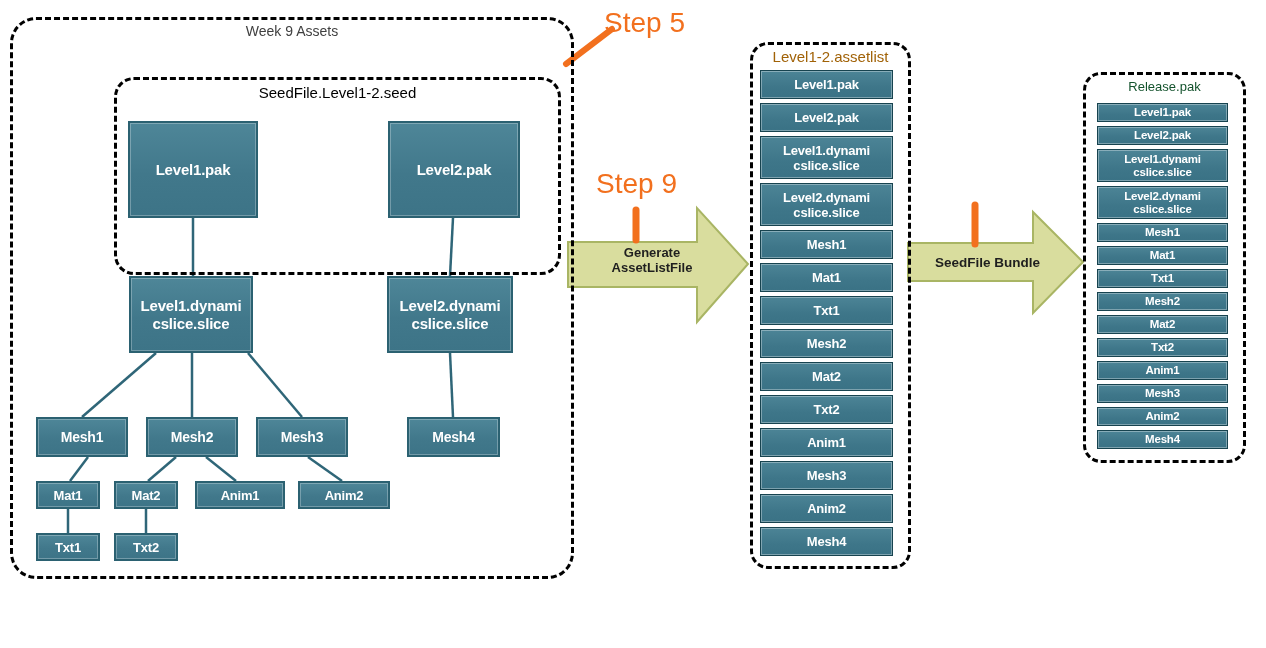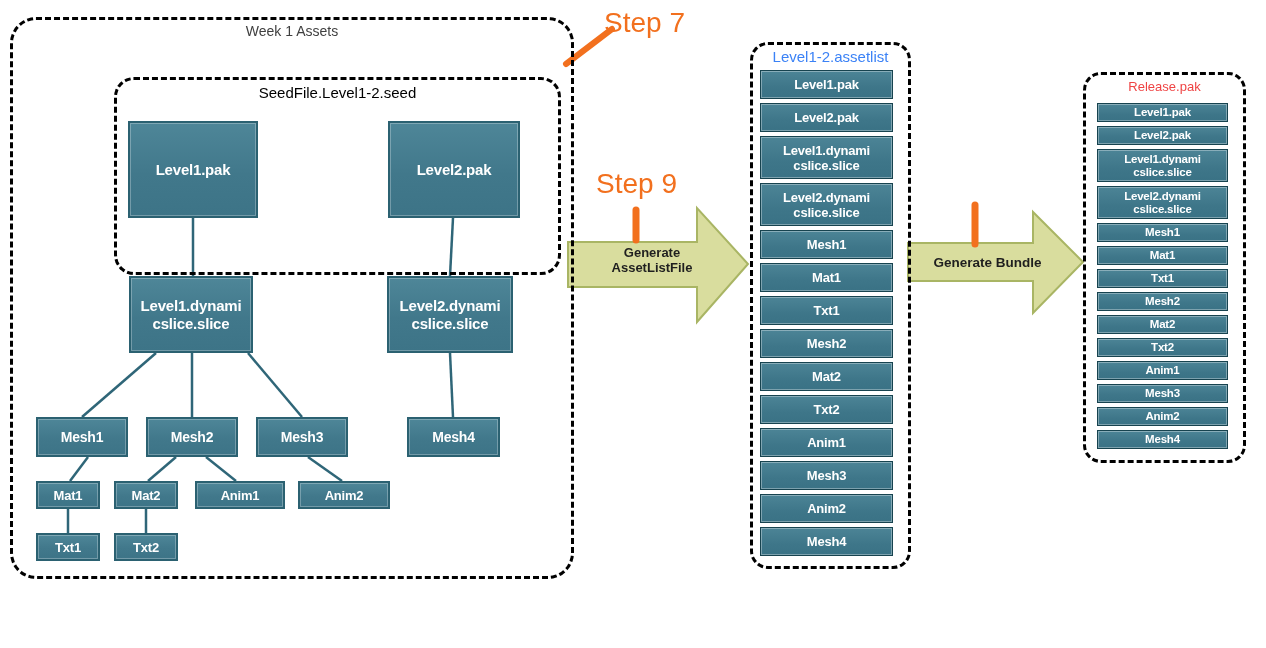--- a/index.html
+++ b/index.html
@@ -83,7 +83,7 @@
   </svg>
 
   <div class="dashbox" style="left:10px;top:17px;width:558px;height:556px;border-radius:26px;">
-    <div class="groupTitle" style="top:3px;font-size:14px;color:#3f3f3f;">Week 1 Assets</div>
+    <div class="groupTitle" style="top:3px;font-size:14px;color:#3f3f3f;">Week 9 Assets</div>
   </div>
 
   <div class="dashbox" style="left:114px;top:55px;width:441px;height:192px;border-radius:20px;margin-top:22px;">

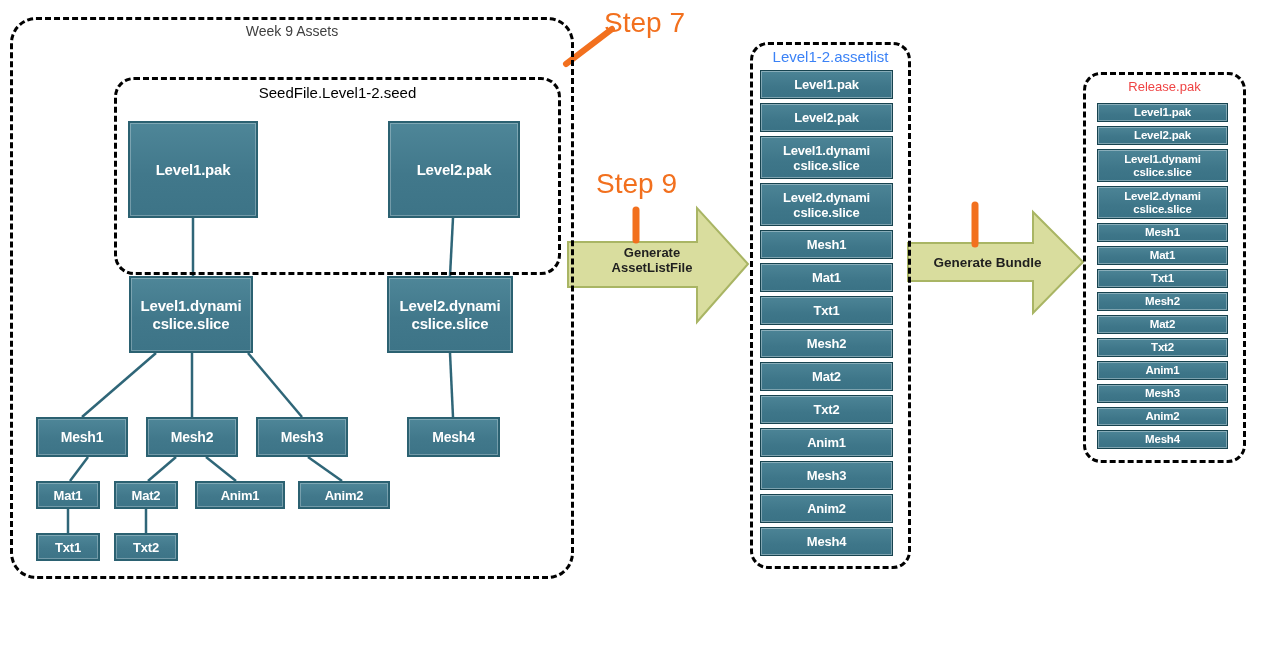--- a/index.html
+++ b/index.html
@@ -107,7 +107,7 @@
   <div class="tbox" style="left:36px;top:533px;width:64px;height:28px;font-size:13px;">Txt1</div>
   <div class="tbox" style="left:114px;top:533px;width:64px;height:28px;font-size:13px;">Txt2</div>
 
-  <div class="stepLabel" style="left:604px;top:8px;">Step 7</div>
+  <div class="stepLabel" style="left:604px;top:8px;">Step 5</div>
   <div class="stepLabel" style="left:596px;top:169px;">Step 9</div>
 
   <div class="arrowLabel" style="left:572px;top:245px;width:160px;text-align:center;">Generate

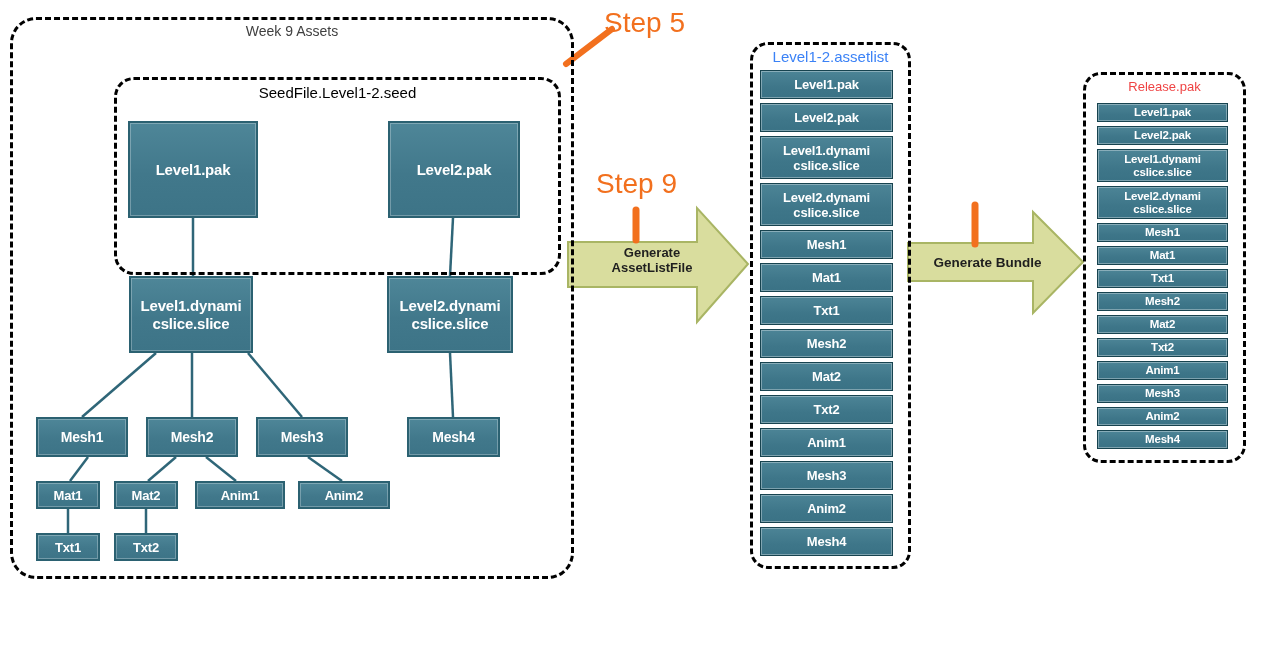--- a/index.html
+++ b/index.html
@@ -12,7 +12,7 @@
   
   .dashbox{position:absolute;border:3px dashed #000;background:transparent;}
   .groupTitle{
-    position:absolute;left:0;right:0;text-align:center;color:#3b82f6;
+    position:absolute;left:0;right:0;text-align:center;color:#a16207;
     font-size:15px;line-height:17px;letter-spacing:0px;white-space:nowrap;
   }
 

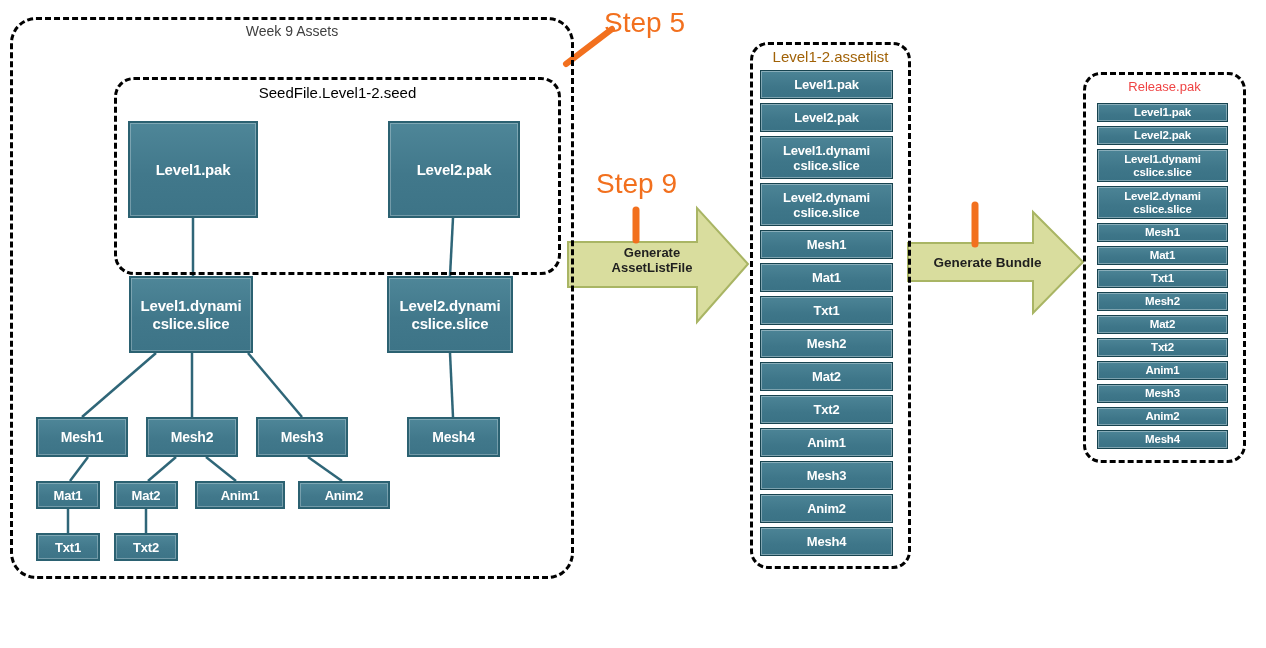--- a/index.html
+++ b/index.html
@@ -137,7 +137,7 @@
   </div>
 
   <div class="dashbox" style="left:1083px;top:72px;width:157px;height:385px;border-radius:18px;">
-    <div class="groupTitle" style="top:3px;font-size:13px;color:#ef4444;">Release.pak</div>
+    <div class="groupTitle" style="top:3px;font-size:13px;color:#14532d;">Release.pak</div>
   </div>
   <div class="col" style="left:1097px;top:103px;width:131px;">
     <div class="cell rcell">Level1.pak</div>

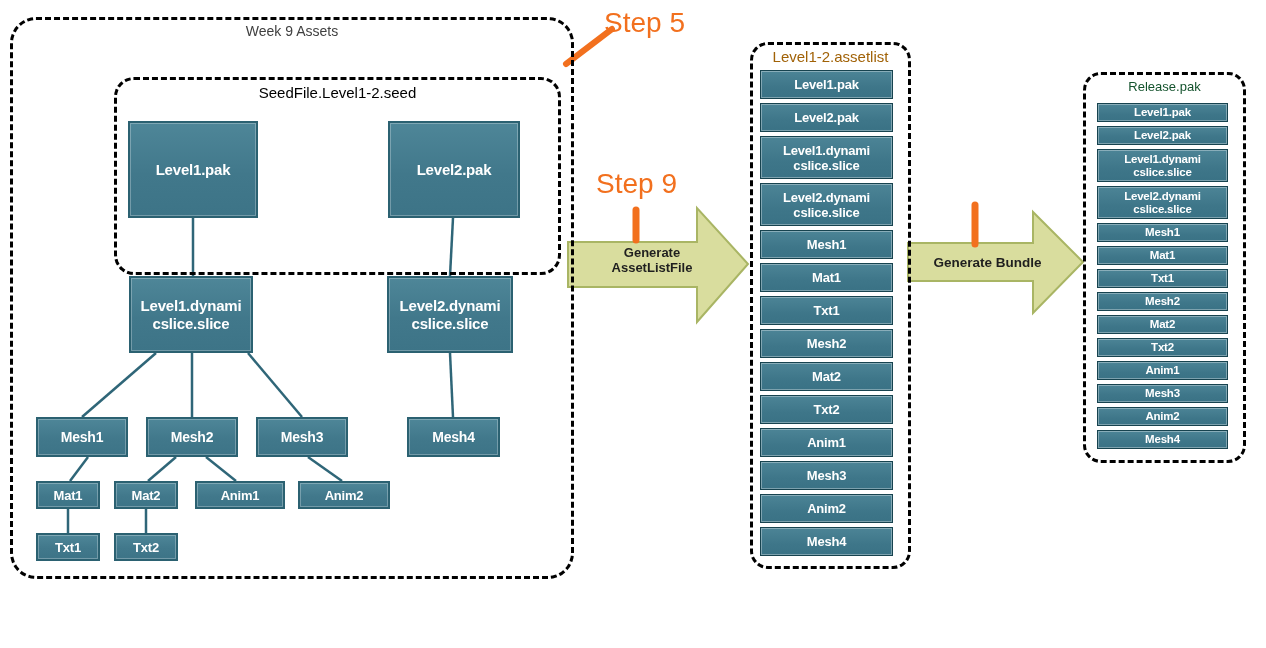--- a/index.html
+++ b/index.html
@@ -112,7 +112,7 @@
 
   <div class="arrowLabel" style="left:572px;top:245px;width:160px;text-align:center;">Generate
 AssetListFile</div>
-  <div class="arrowLabel" style="left:905px;top:255px;width:165px;font-size:13.5px;">Generate Bundle</div>
+  <div class="arrowLabel" style="left:905px;top:255px;width:165px;font-size:13.5px;">SeedFile Bundle</div>
 
   <div class="dashbox" style="left:750px;top:42px;width:155px;height:521px;border-radius:18px;">
     <div class="groupTitle" style="top:3px;font-size:15px;">Level1-2.assetlist</div>

